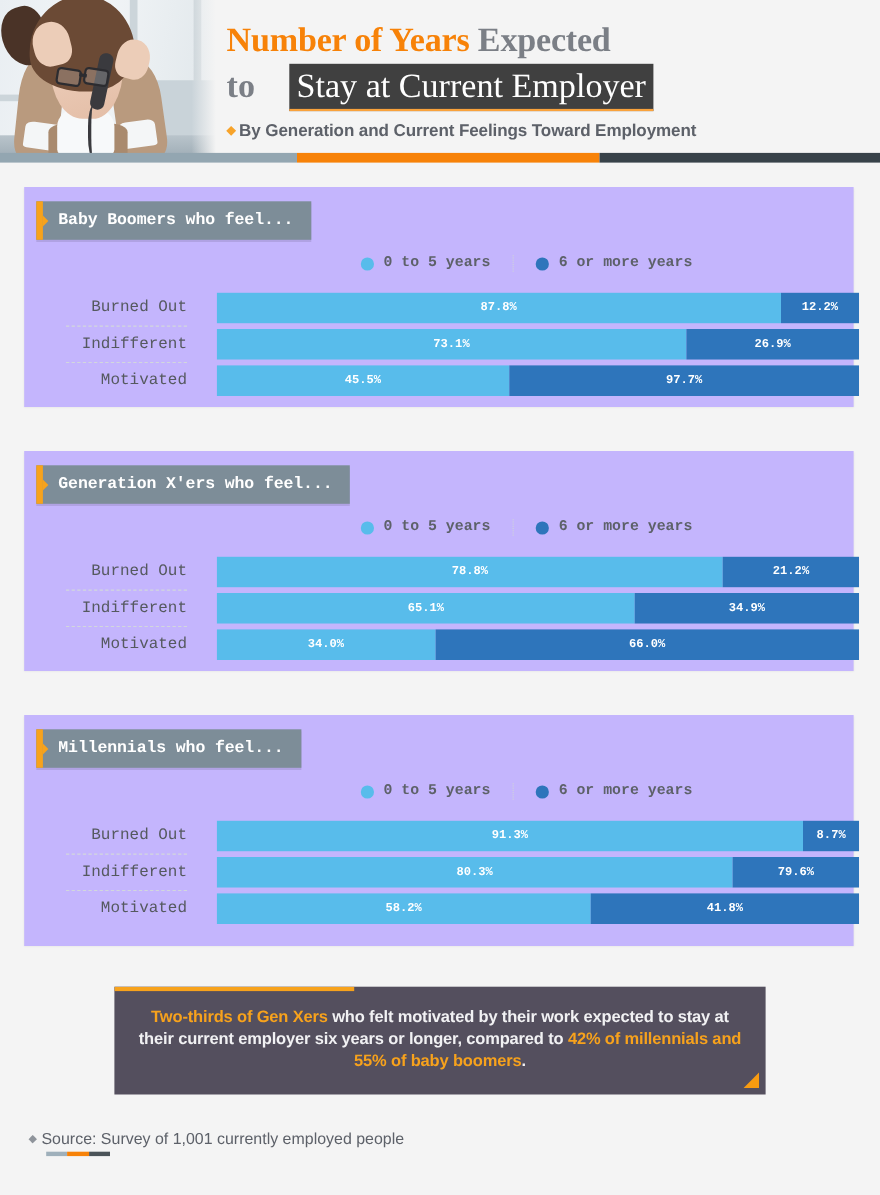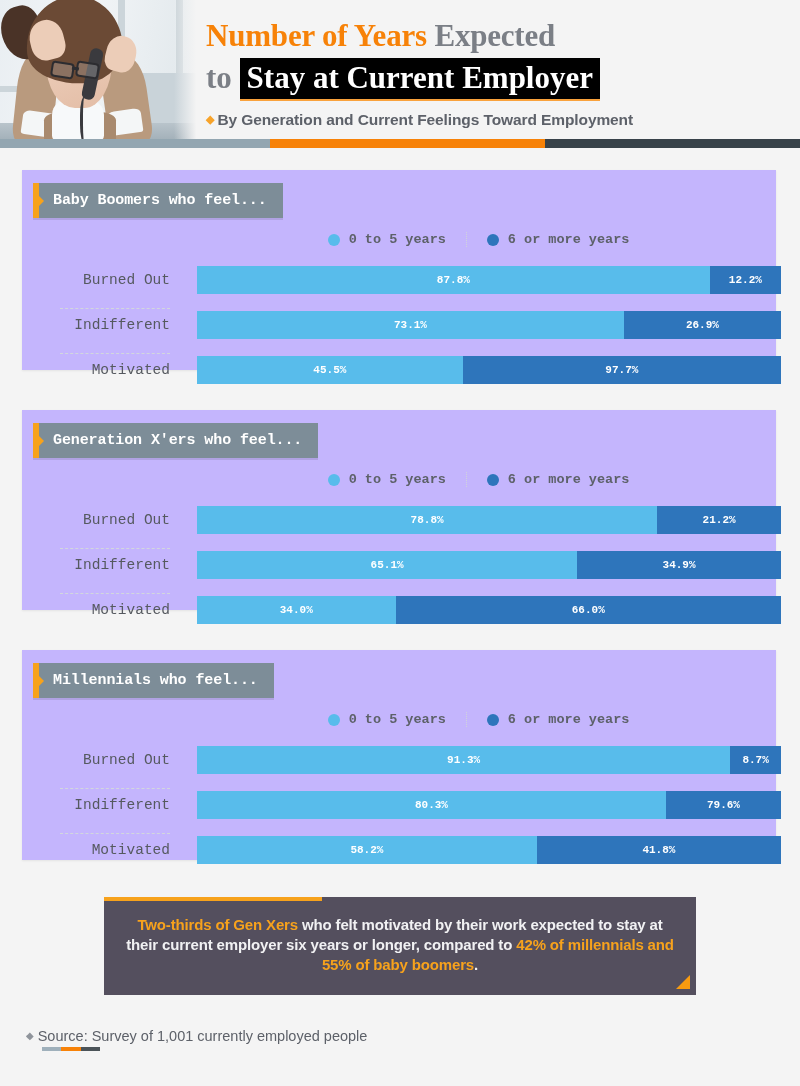--- a/index.html
+++ b/index.html
@@ -178,12 +178,13 @@
     white-space: nowrap;
   }
   .title-line2 .hl {
-    background: #000000;
+    background: #404040;
     color: #ffffff;
-    font-weight: bold;
+    font-weight: normal;
     padding: 2px 7px 3px 7px;
     display: inline-block;
     border-bottom: 2px solid #f9a23c;
+    margin-left: 23px;
   }
   .subtitle {
     margin-top: 10px;

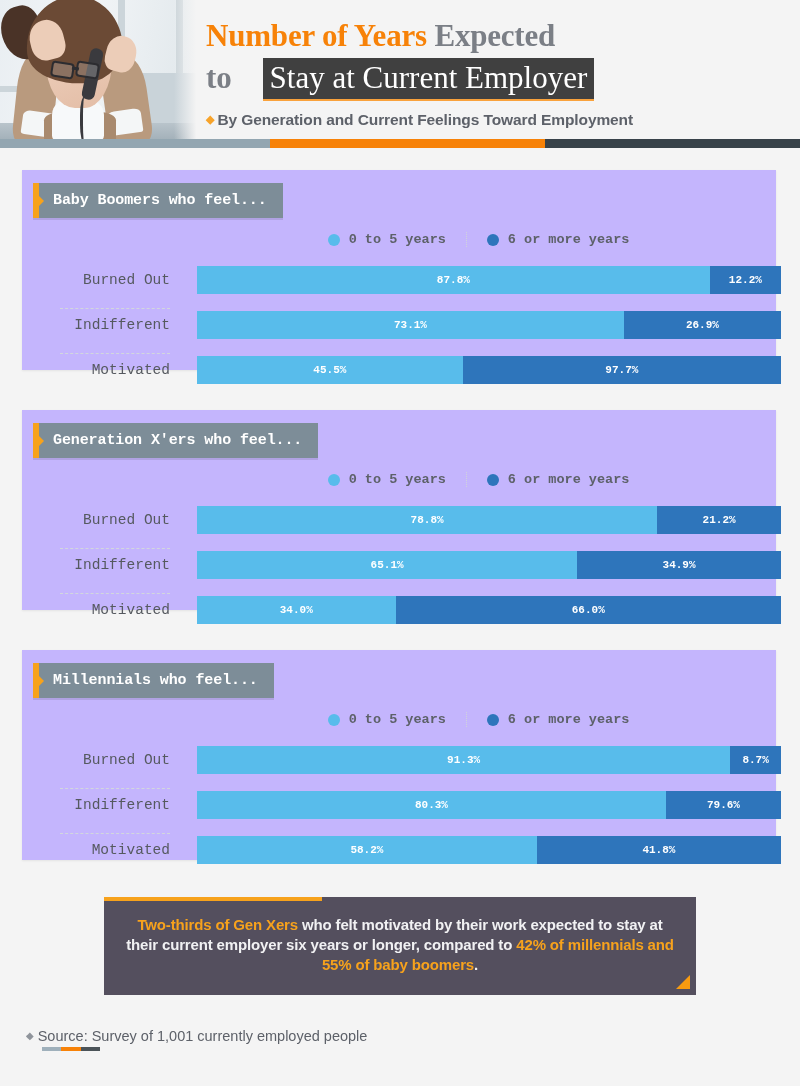--- a/index.html
+++ b/index.html
@@ -294,7 +294,7 @@
   .row {
     position: relative;
     height: 28px;
-    margin-bottom: 17px;
+    margin-bottom: 5px;
   }
   .row:last-child { margin-bottom: 0; }
 

